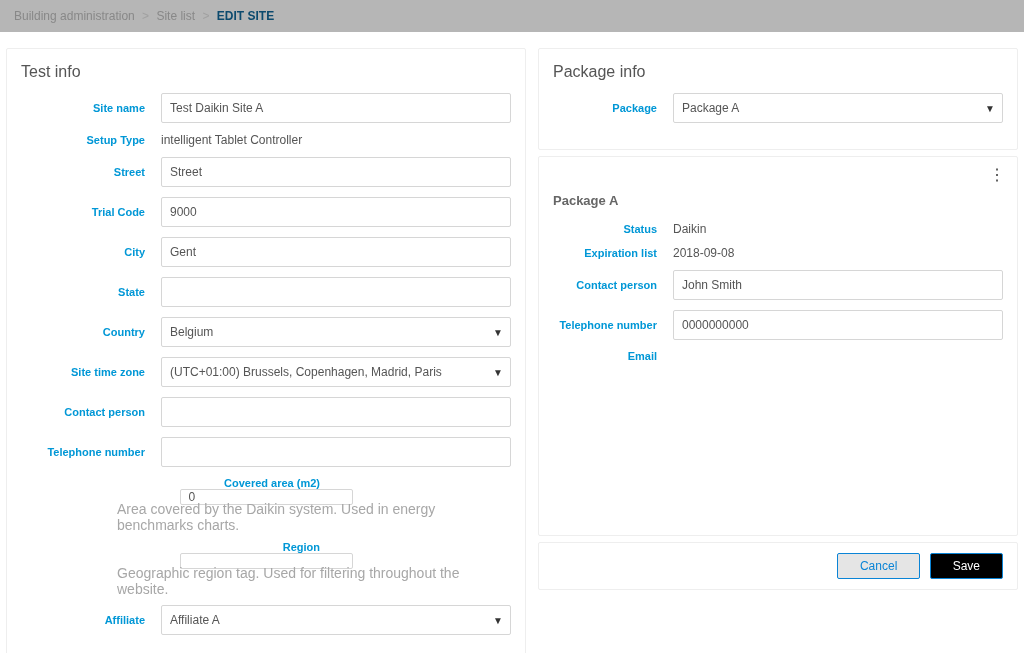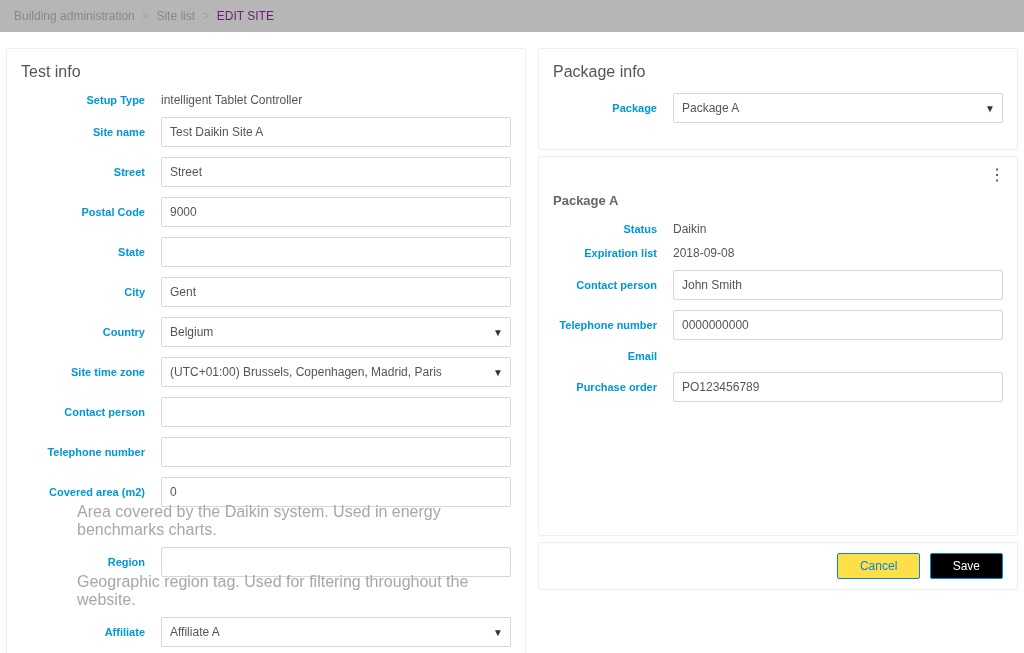--- a/index.html
+++ b/index.html
@@ -21,7 +21,7 @@
   }
   .breadcrumb-bar .bc-link { color: #888; margin-top: 24px; }
   .breadcrumb-bar .bc-sep { color: #a0a0a0; margin: 0 4px; }
-  .breadcrumb-bar .bc-current { color: #701a75; font-weight: normal; }
+  .breadcrumb-bar .bc-current { color: #0c4a6e; font-weight: bold; }
 
   .page-content {
     display: flex;

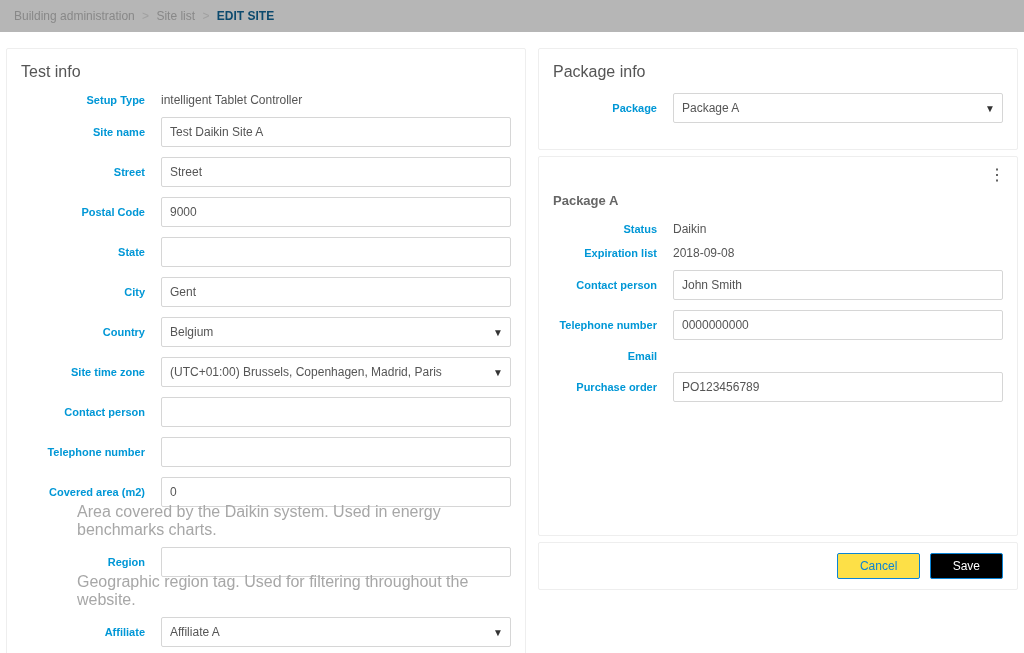--- a/index.html
+++ b/index.html
@@ -167,13 +167,13 @@
     <h2 class="section-title">Test info</h2>
 
     <div class="form-row">
+      <div class="form-label">Site name</div>
+      <input class="form-input" value="Test Daikin Site A" style="">
+    </div>
+
+    <div class="form-row">
       <div class="form-label">Setup Type</div>
       <div class="form-value-static">intelligent Tablet Controller</div>
-    </div>
-
-    <div class="form-row">
-      <div class="form-label">Site name</div>
-      <input class="form-input" value="Test Daikin Site A" style="">
     </div>
 
     <div class="form-row">

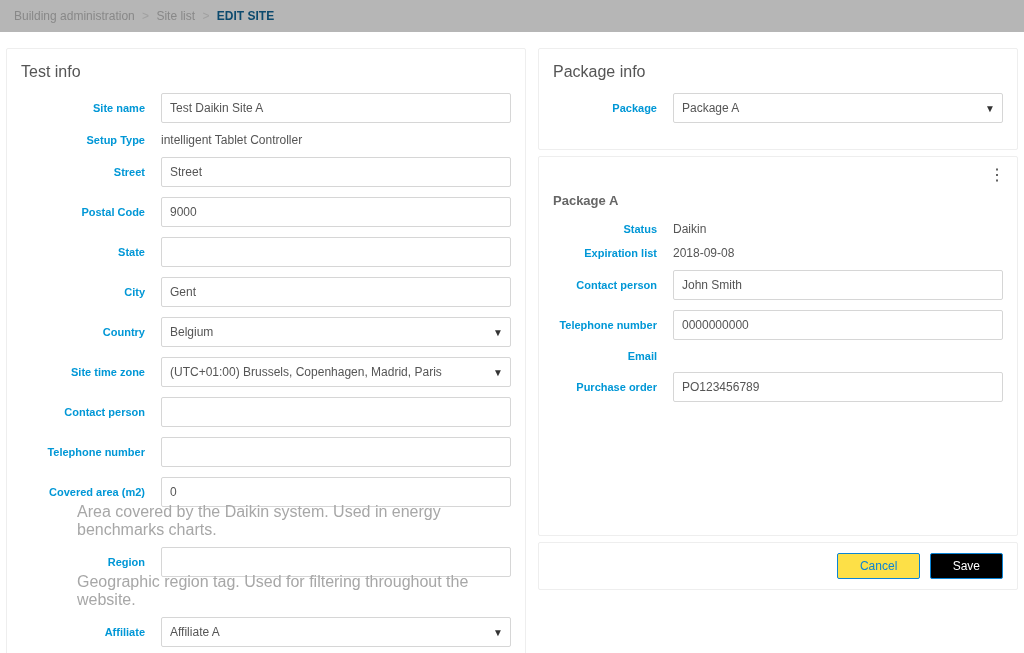--- a/index.html
+++ b/index.html
@@ -182,7 +182,7 @@
     </div>
 
     <div class="form-row">
-      <div class="form-label">Postal Code</div>
+      <div class="form-label">Trial Code</div>
       <input class="form-input" value="9000" style="">
     </div>
 

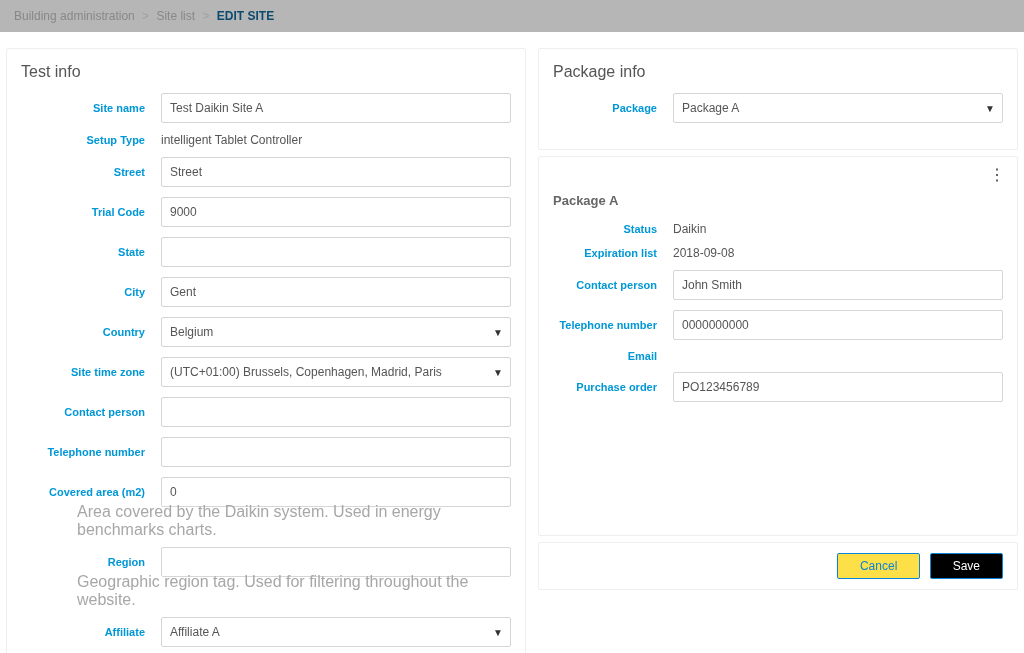--- a/index.html
+++ b/index.html
@@ -187,13 +187,13 @@
     </div>
 
     <div class="form-row">
+      <div class="form-label">City</div>
+      <input class="form-input" value="Gent" style="">
+    </div>
+
+    <div class="form-row">
       <div class="form-label">State</div>
       <input class="form-input" value="" style="">
-    </div>
-
-    <div class="form-row">
-      <div class="form-label">City</div>
-      <input class="form-input" value="Gent" style="">
     </div>
 
     <div class="form-row">

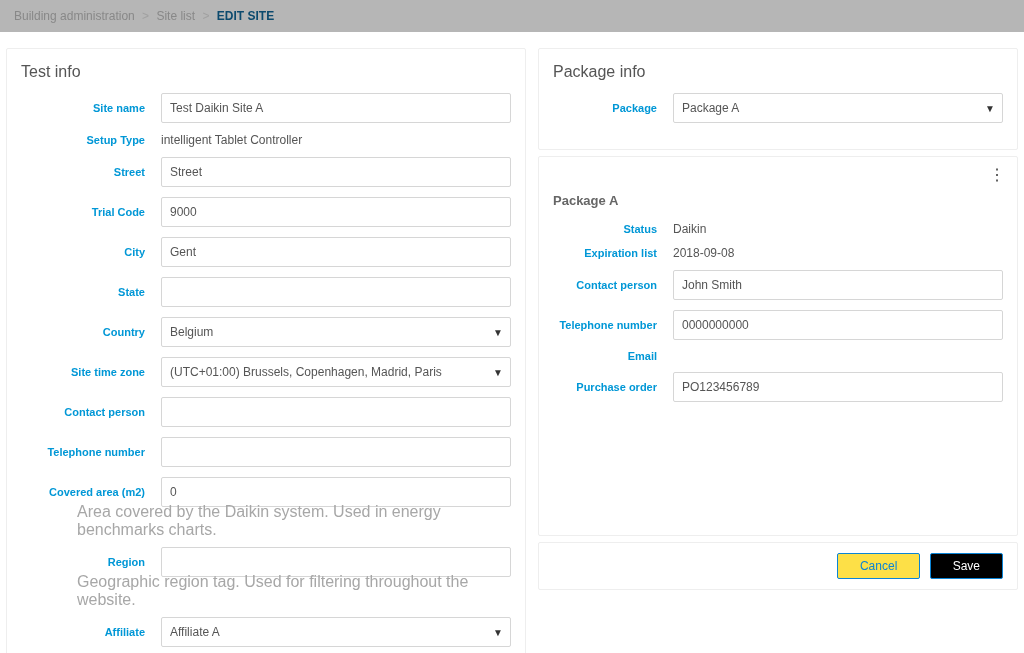--- a/index.html
+++ b/index.html
@@ -292,10 +292,6 @@
         <div class="form-label">Email</div>
       </div>
 
-      <div class="form-row">
-        <div class="form-label">Purchase order</div>
-        <input class="form-input" value="PO123456789" style="">
-      </div>
     </div>
 
     <div class="card card-right-actions">

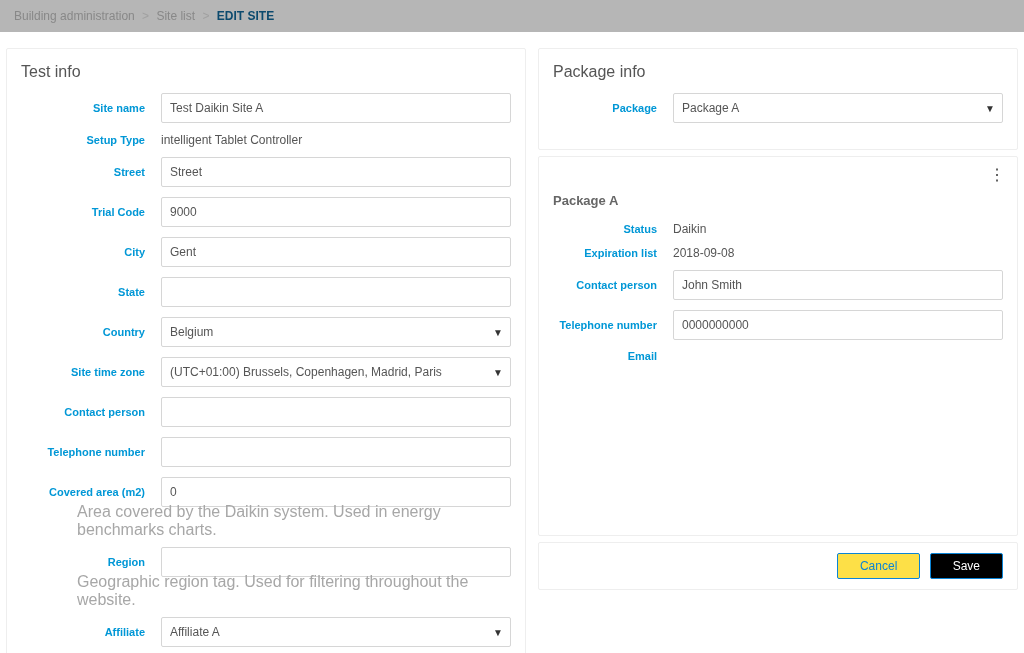--- a/index.html
+++ b/index.html
@@ -50,7 +50,7 @@
     align-items: center;
     margin-bottom: 10px;
   }
-  .form-row.tall { margin-bottom: 2px; }
+  .form-row.tall { margin-bottom: 2px; flex-direction: column; }
   .form-label {
     width: 140px;
     text-align: right;

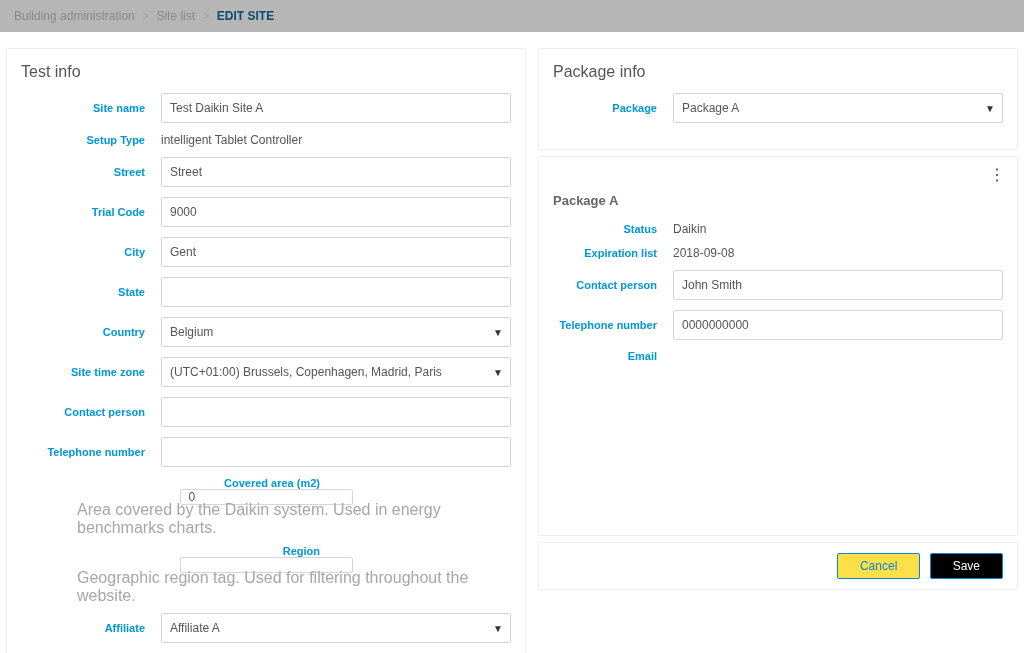--- a/index.html
+++ b/index.html
@@ -92,9 +92,9 @@
     font-size: 10px;
   }
   .help-text {
-    font-size: 16px;
+    font-size: 14px;
     color: #a7a7a7;
-    margin-left: 56px;
+    margin-left: 96px;
     margin-top: -6px;
     margin-bottom: 8px;
   }

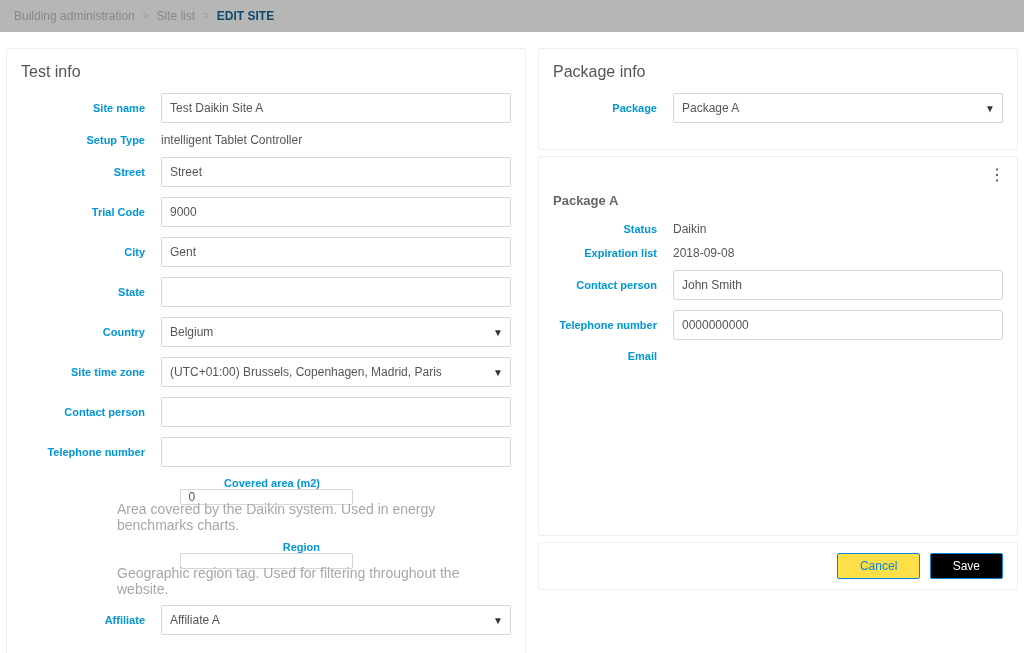--- a/index.html
+++ b/index.html
@@ -128,7 +128,7 @@
   .btn-outline {
     border: 1px solid #0a84d6;
     color: #0a84d6;
-    background: #fde047;
+    background: #e5e5e5;
   }
   .btn-primary {
     border: 1px solid #0a84d6;

